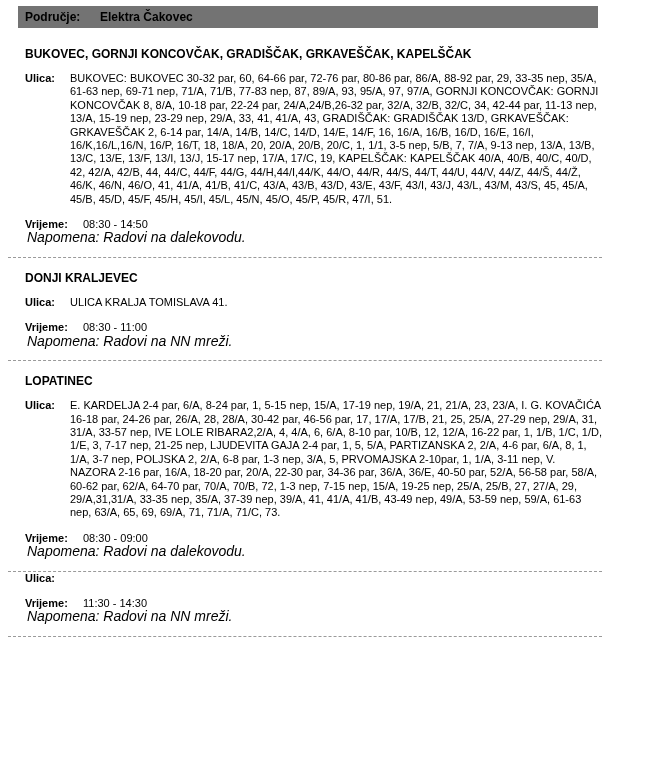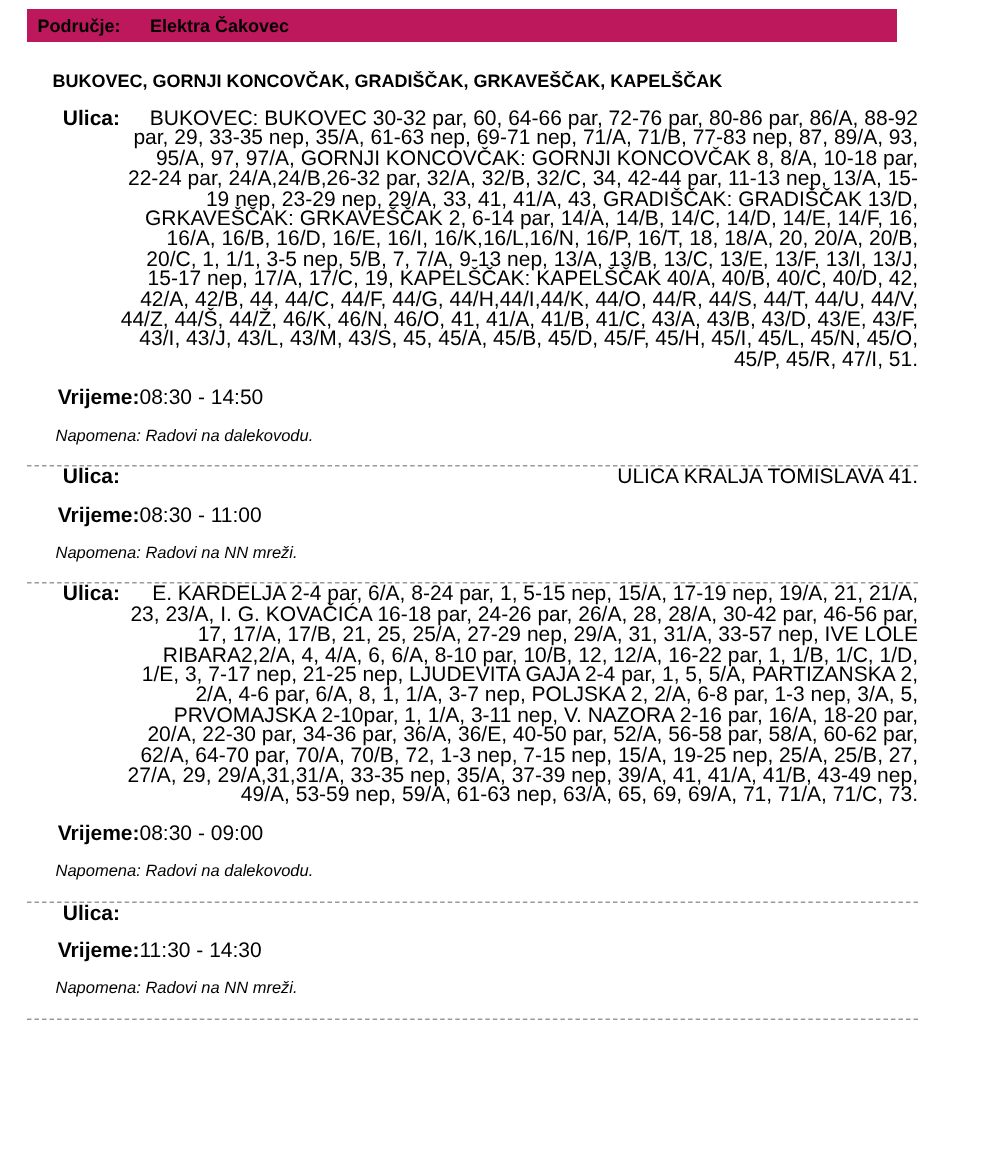--- a/index.html
+++ b/index.html
@@ -14,7 +14,7 @@
     margin: 6px 4px 0 18px;
     width: 580px;
     height: 22px;
-    background: #be185d;
+    background: #737373;
     display: flex;
     align-items: center;
     font-size: 12px;

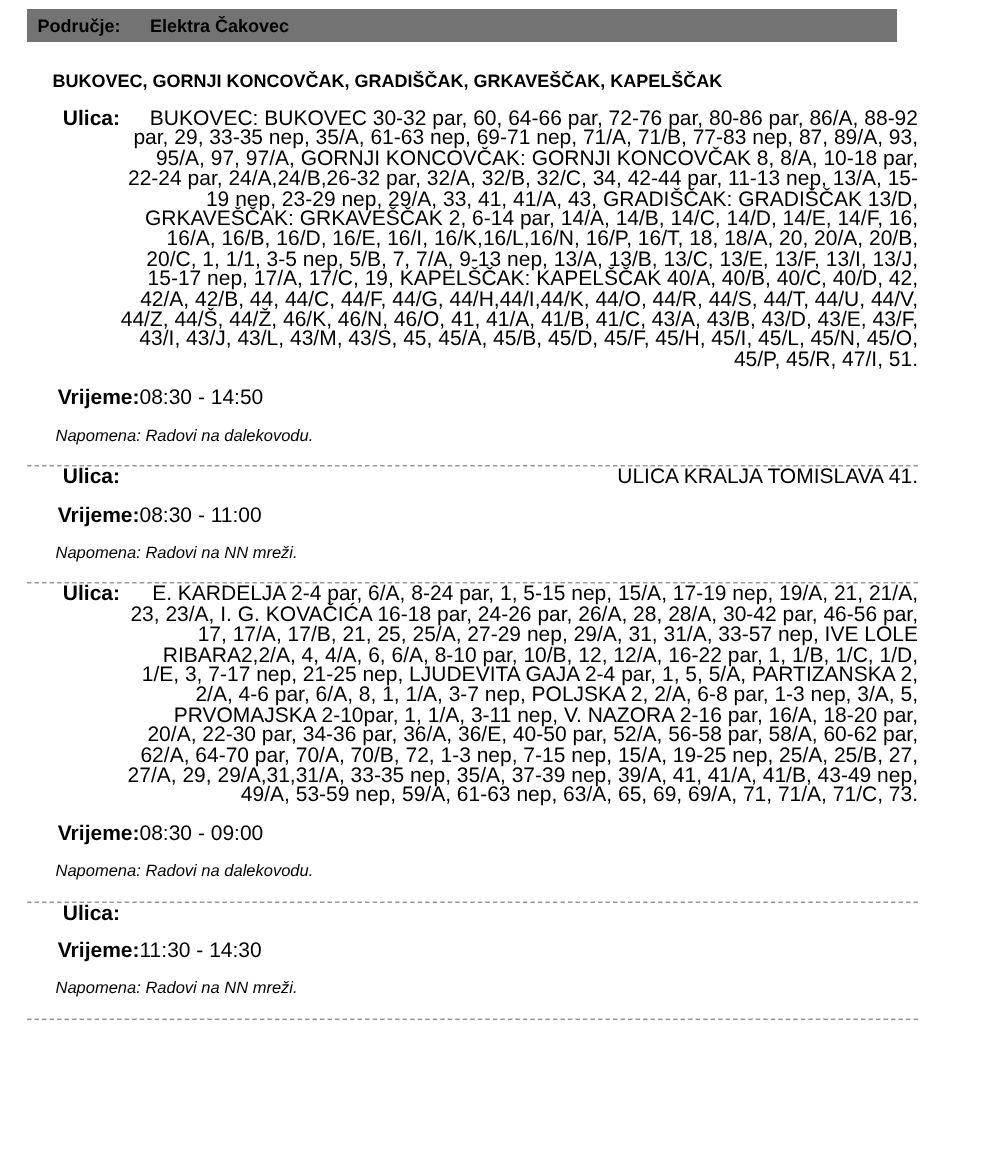--- a/index.html
+++ b/index.html
@@ -27,7 +27,7 @@
   }
   .header-value { white-space: nowrap; }
   .content {
-    padding-left: 35px;
+    padding-left: 25px;
     padding-right: 25px;
   }
   .section-title {

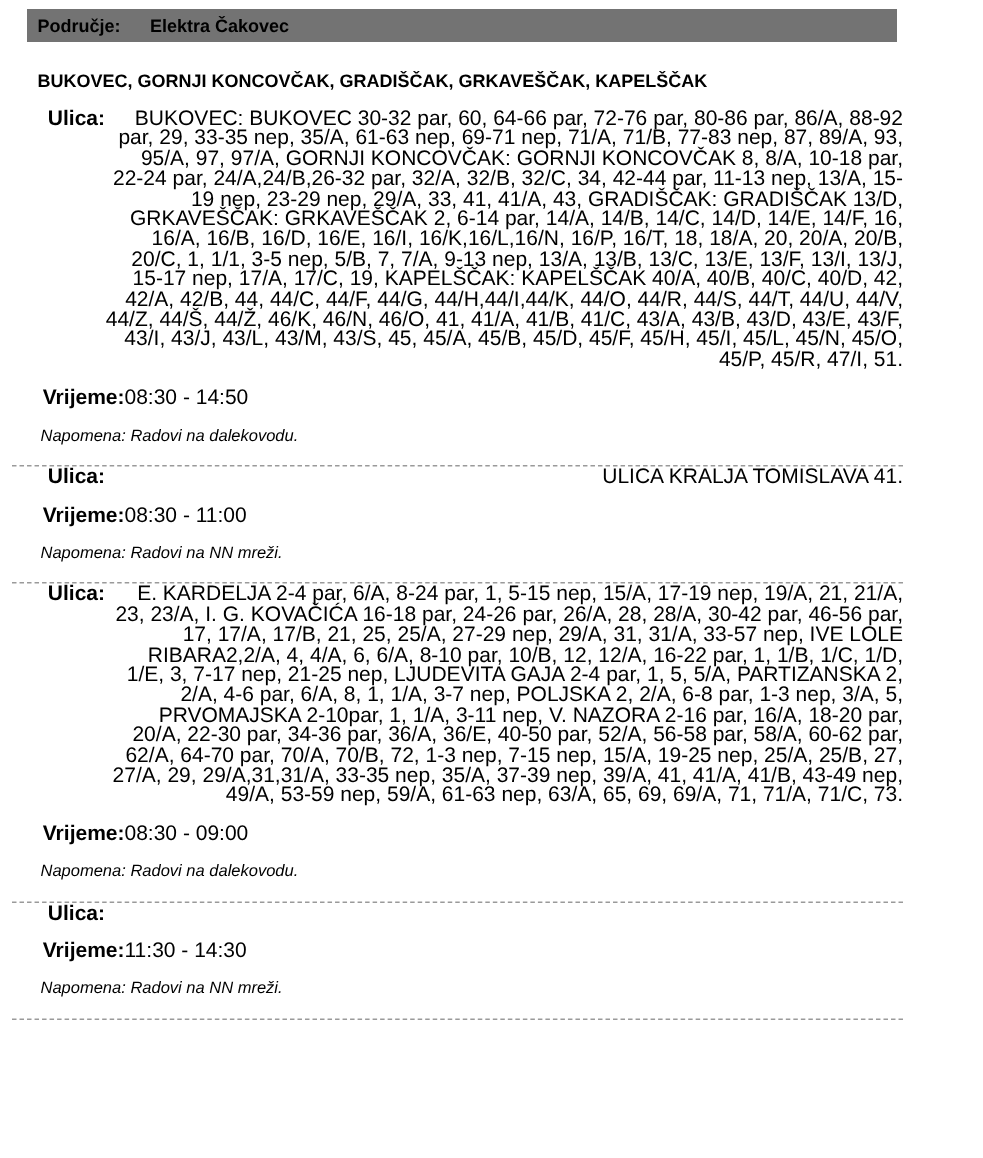--- a/index.html
+++ b/index.html
@@ -37,7 +37,7 @@
     line-height: 14px;
   }
   .content > .section:first-child .section-title { margin-top: 19px; }
-  .row { display: flex; align-items: flex-start; font-size: 14px; line-height: 13.4px; text-align: right; }
+  .row { display: flex; align-items: flex-start; font-size: 11px; line-height: 13.4px; }
   .row-label { font-weight: bold; }
   .street-row .row-label { width: 45px; flex: 0 0 45px; }
   .street-text { width: 532px; max-width: 532px; }

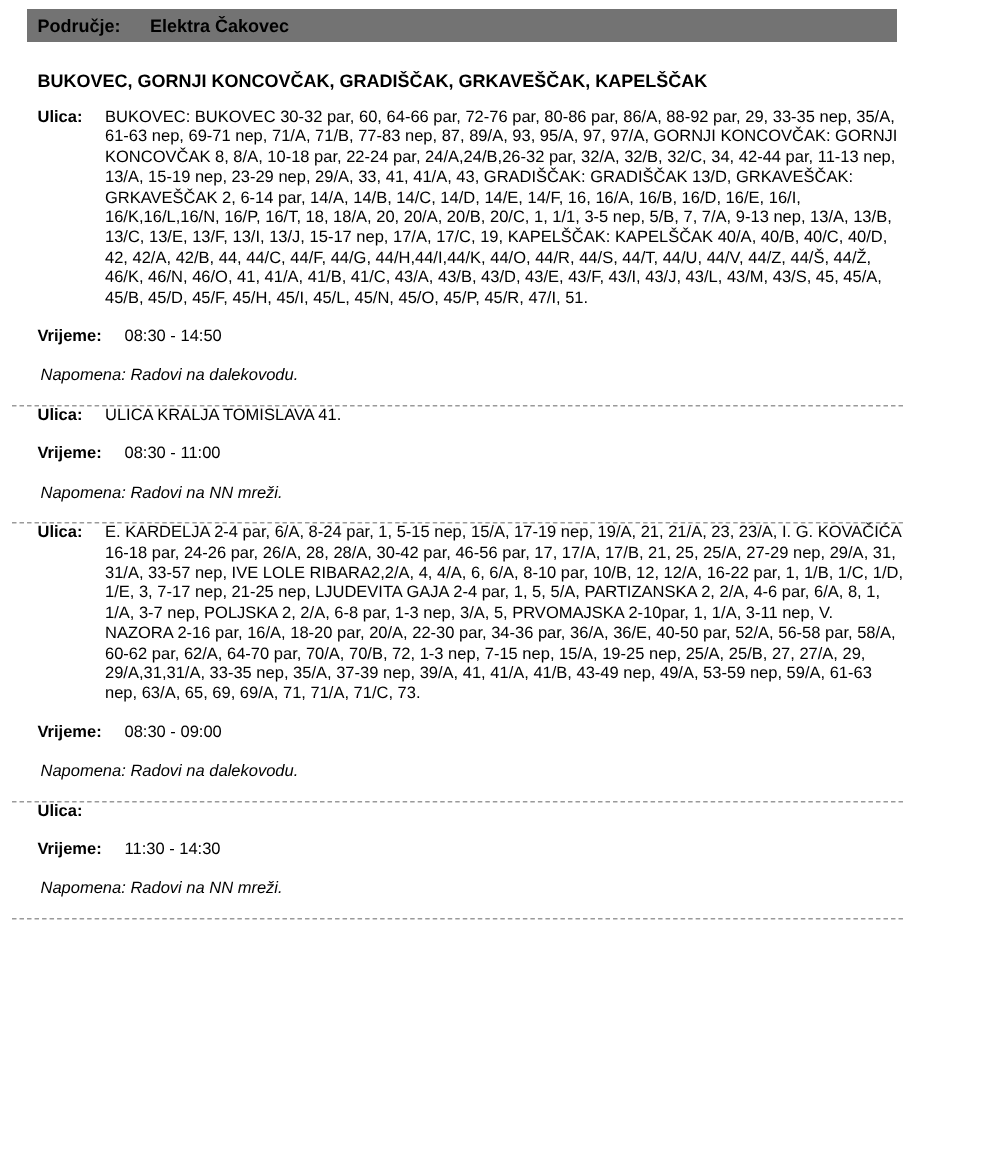--- a/index.html
+++ b/index.html
@@ -45,9 +45,8 @@
   .time-row .row-label { width: 58px; flex: 0 0 58px; }
   .time-value { white-space: nowrap; }
   .note {
-    margin-top: 13px;
     margin-left: 2px;
-    font-size: 11px;
+    font-size: 14px;
     line-height: 13.4px;
     font-style: italic;
   }

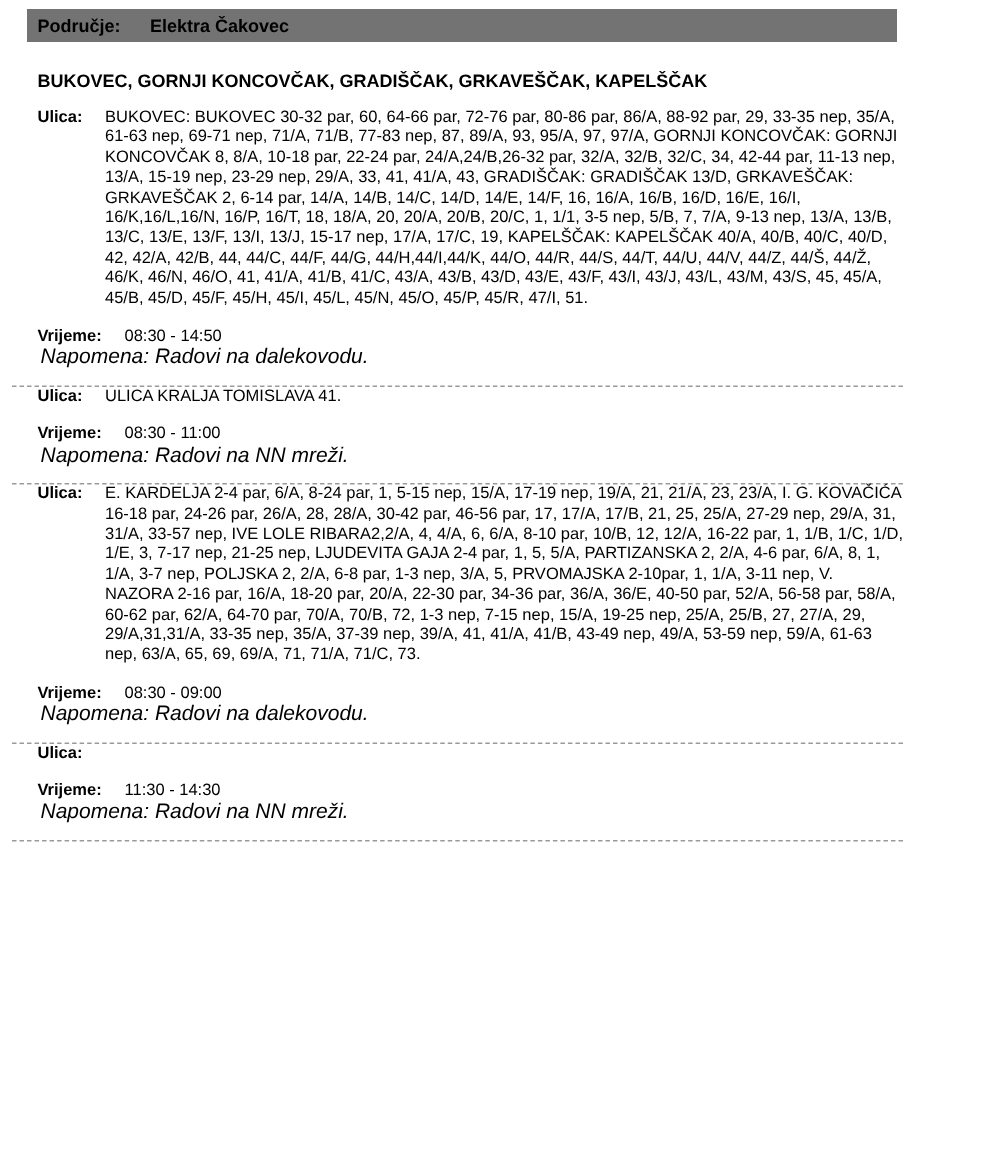--- a/index.html
+++ b/index.html
@@ -86,6 +86,7 @@
   </section>
 
   <section class="section">
+    <h2 class="section-title">DONJI KRALJEVEC</h2>
     <div class="row street-row">
       <span class="row-label">Ulica:</span>
       <span class="street-text">ULICA KRALJA TOMISLAVA 41.</span>

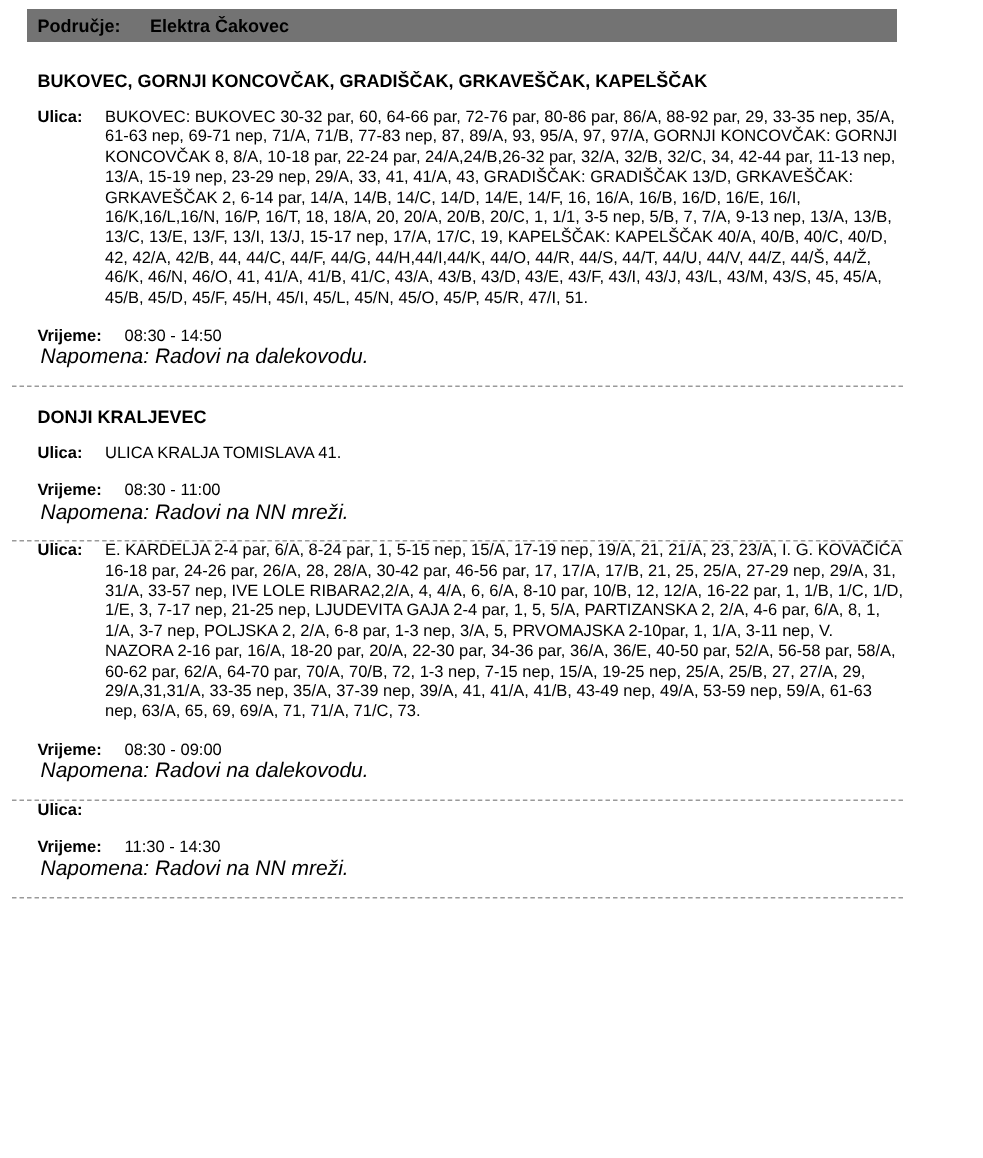--- a/index.html
+++ b/index.html
@@ -103,6 +103,7 @@
   </section>
 
   <section class="section">
+    <h2 class="section-title">LOPATINEC</h2>
     <div class="row street-row">
       <span class="row-label">Ulica:</span>
       <span class="street-text">E. KARDELJA 2-4 par, 6/A, 8-24 par, 1, 5-15 nep, 15/A, 17-19 nep, 19/A, 21, 21/A, 23, 23/A, I. G. KOVAČIĆA 16-18 par, 24-26 par, 26/A, 28, 28/A, 30-42 par, 46-56 par, 17, 17/A, 17/B, 21, 25, 25/A, 27-29 nep, 29/A, 31, 31/A, 33-57 nep, IVE LOLE RIBARA2,2/A, 4, 4/A, 6, 6/A, 8-10 par, 10/B, 12, 12/A, 16-22 par, 1, 1/B, 1/C, 1/D, 1/E, 3, 7-17 nep, 21-25 nep, LJUDEVITA GAJA 2-4 par, 1, 5, 5/A, PARTIZANSKA 2, 2/A, 4-6 par, 6/A, 8, 1, 1/A, 3-7 nep, POLJSKA 2, 2/A, 6-8 par, 1-3 nep, 3/A, 5, PRVOMAJSKA 2-10par, 1, 1/A, 3-11 nep, V. NAZORA 2-16 par, 16/A, 18-20 par, 20/A, 22-30 par, 34-36 par, 36/A, 36/E, 40-50 par, 52/A, 56-58 par, 58/A, 60-62 par, 62/A, 64-70 par, 70/A, 70/B, 72, 1-3 nep, 7-15 nep, 15/A, 19-25 nep, 25/A, 25/B, 27, 27/A, 29, 29/A,31,31/A, 33-35 nep, 35/A, 37-39 nep, 39/A, 41, 41/A, 41/B, 43-49 nep, 49/A, 53-59 nep, 59/A, 61-63 nep, 63/A, 65, 69, 69/A, 71, 71/A, 71/C, 73.</span>

